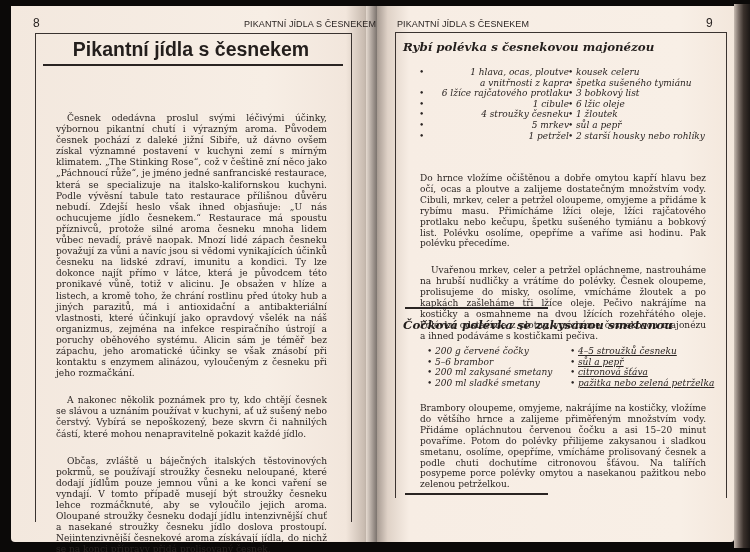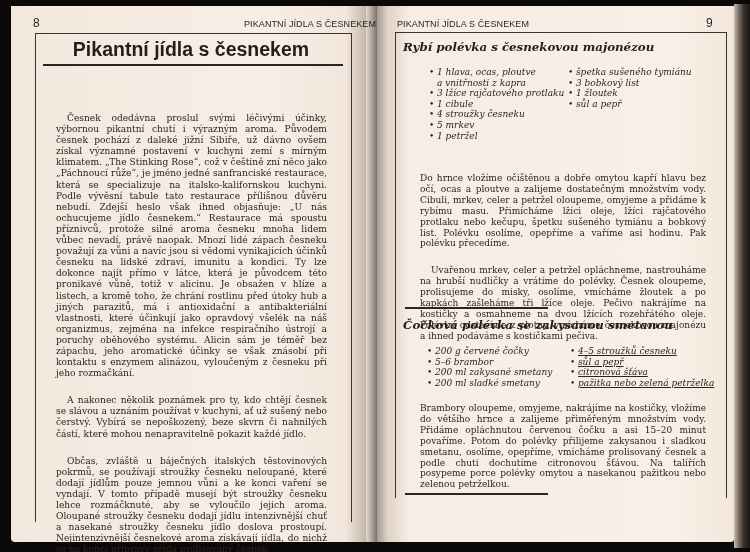--- a/index.html
+++ b/index.html
@@ -75,7 +75,7 @@
 <div class="frame" style="left:395px; top:32px; width:330px; height:465px;"></div>
 
 <div class="recipe-title" style="left:403px; top:40px;">Rybí polévka s česnekovou majonézou</div>
-<div class="ingr" style="left:429px; top:67px; width:150px;">
+<div class="ingr" style="left:419px; top:67px; width:150px;text-align:right;">
   <ul>
     <li>1 hlava, ocas, ploutve</li>
     <li class="cont">a vnitřnosti z kapra</li>

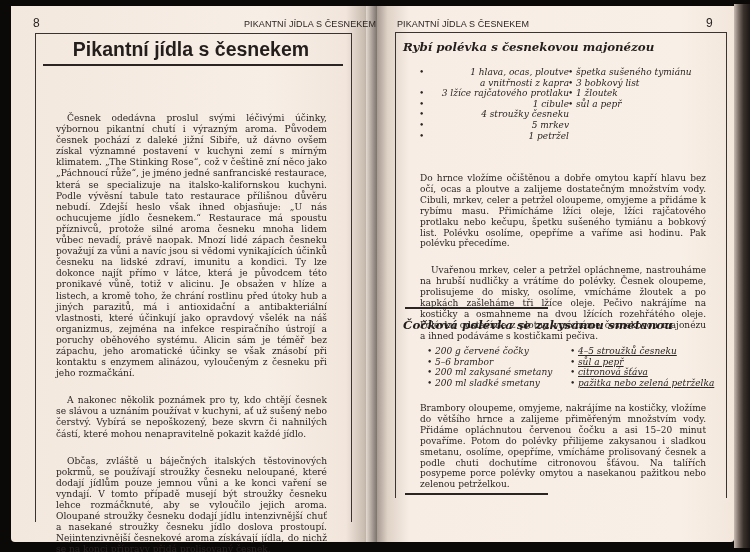--- a/index.html
+++ b/index.html
@@ -88,6 +88,7 @@
 </div>
 <div class="ingr" style="left:568px; top:67px; width:160px;">
   <ul>
+    <li>kousek celeru</li>
     <li>špetka sušeného tymiánu</li>
     <li>3 bobkový list</li>
     <li>1 žloutek</li>

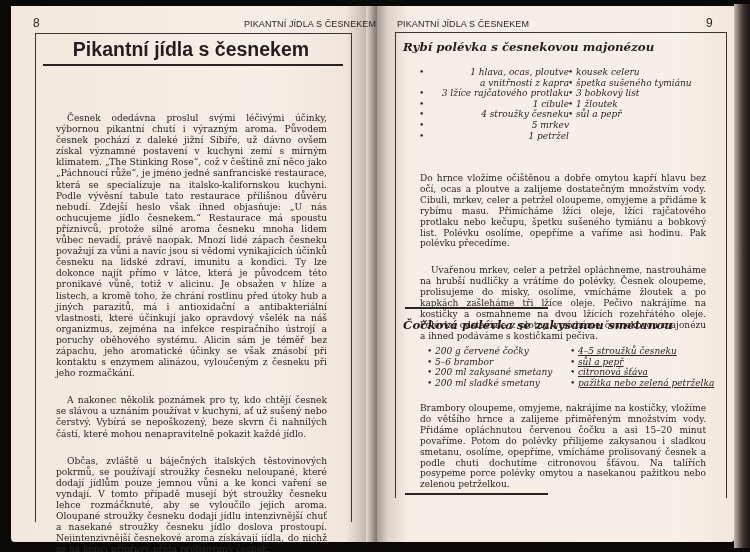--- a/index.html
+++ b/index.html
@@ -79,7 +79,7 @@
   <ul>
     <li>1 hlava, ocas, ploutve</li>
     <li class="cont">a vnitřnosti z kapra</li>
-    <li>3 lžíce rajčatového protlaku</li>
+    <li>6 lžíce rajčatového protlaku</li>
     <li>1 cibule</li>
     <li>4 stroužky česneku</li>
     <li>5 mrkev</li>

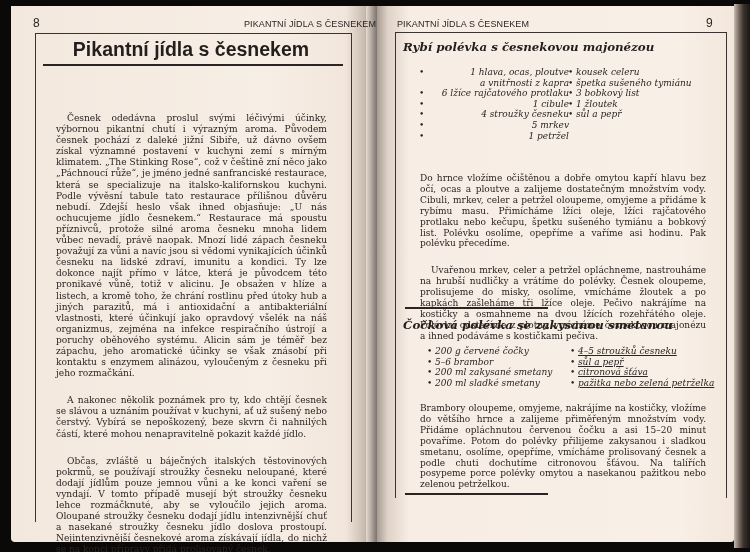--- a/index.html
+++ b/index.html
@@ -91,6 +91,7 @@
     <li>kousek celeru</li>
     <li>špetka sušeného tymiánu</li>
     <li>3 bobkový list</li>
+    <li>6 lžic oleje</li>
     <li>1 žloutek</li>
     <li>sůl a pepř</li>
   </ul>

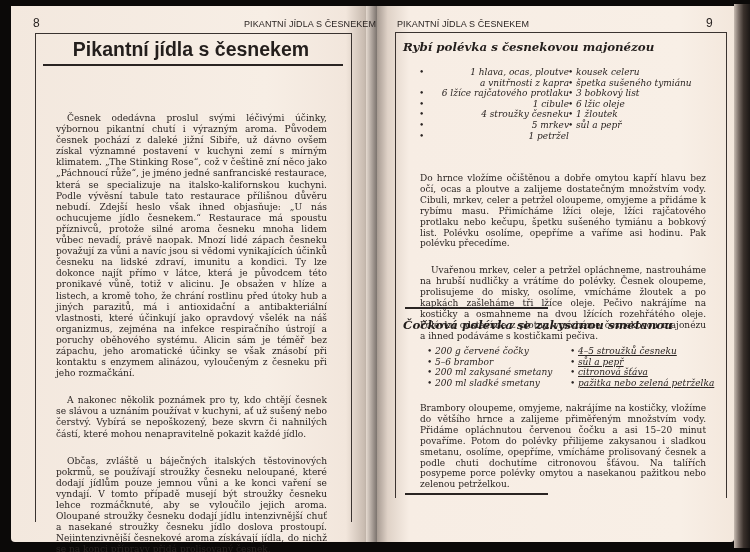--- a/index.html
+++ b/index.html
@@ -94,6 +94,7 @@
     <li>6 lžic oleje</li>
     <li>1 žloutek</li>
     <li>sůl a pepř</li>
+    <li>2 starší housky nebo rohlíky</li>
   </ul>
 </div>
 <div class="right-body" style="top:157px;">

